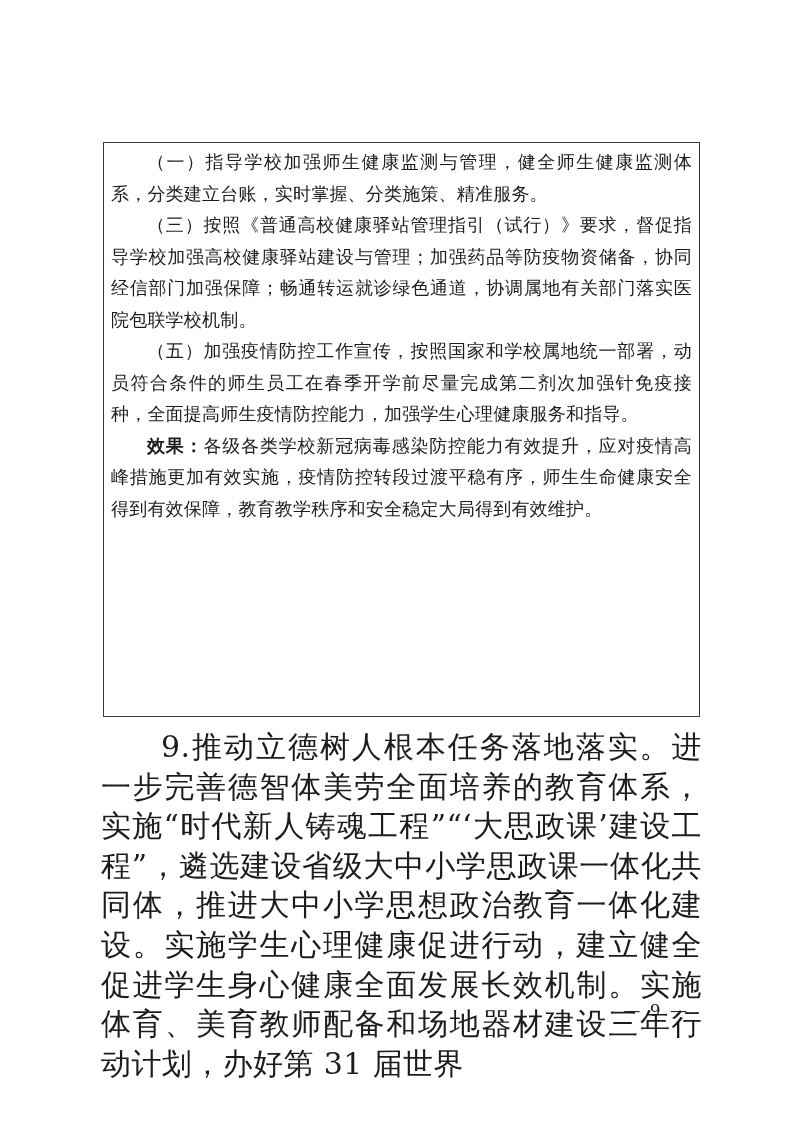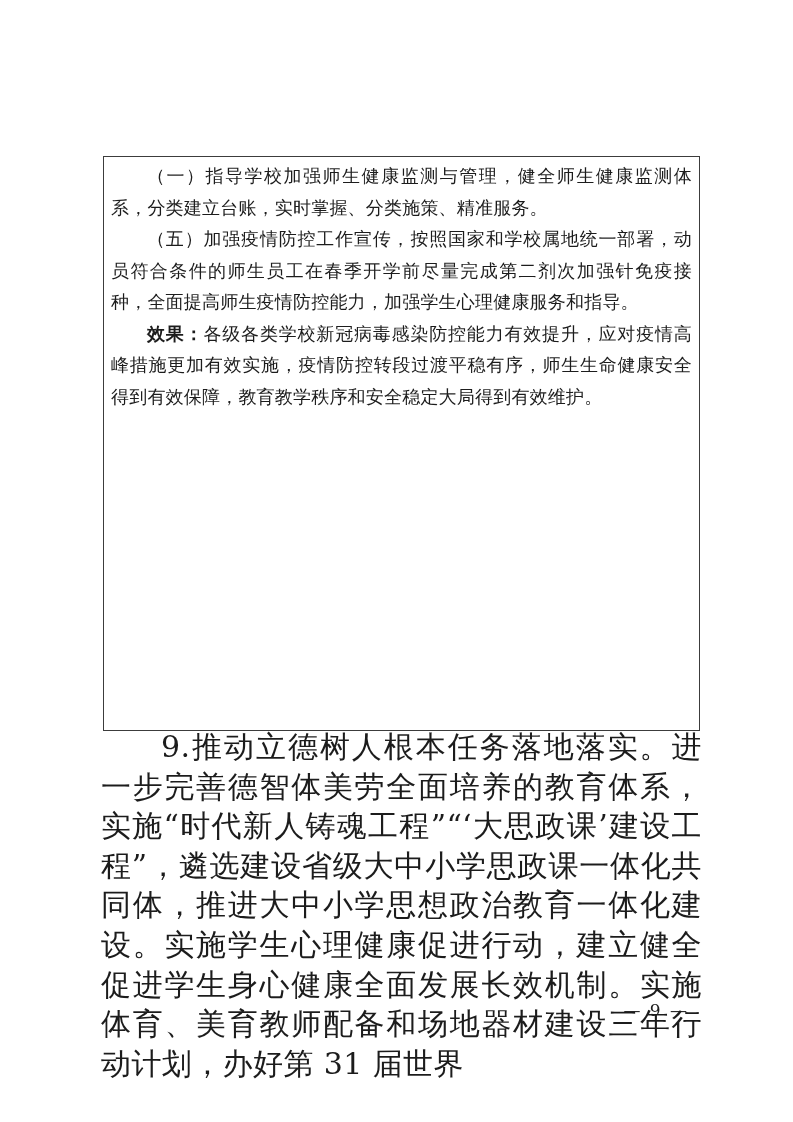--- a/index.html
+++ b/index.html
@@ -19,7 +19,7 @@
   .notice-box {
     position: absolute;
     left: 103px;
-    top: 156px;
+    top: 142px;
     width: 597px;
     height: 575px;
     border: 1px solid #3c3c3c;

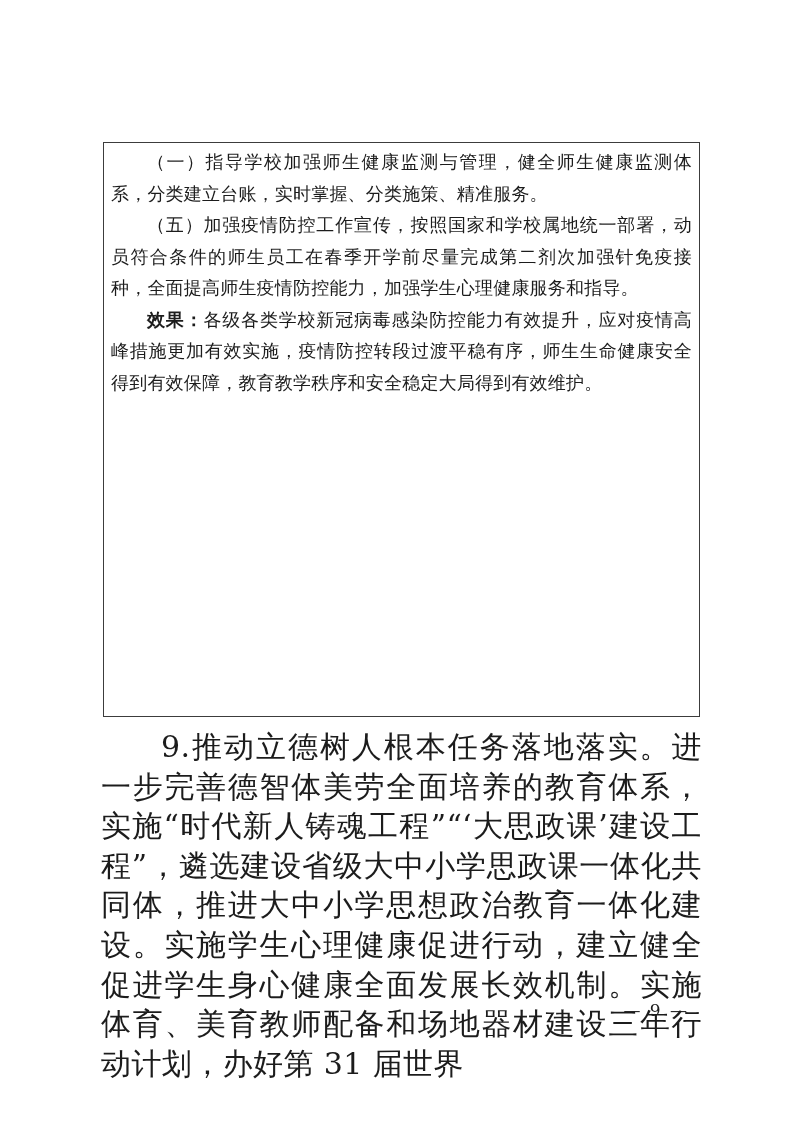--- a/index.html
+++ b/index.html
@@ -68,6 +68,7 @@
 
   <div class="notice-box">
     <p>（一）指导学校加强师生健康监测与管理，健全师生健康监测体系，分类建立台账，实时掌握、分类施策、精准服务。</p>
+    <p>（三）按照《普通高校健康驿站管理指引（试行）》要求，督促指导学校加强高校健康驿站建设与管理；加强药品等防疫物资储备，协同经信部门加强保障；畅通转运就诊绿色通道，协调属地有关部门落实医院包联学校机制。</p>
     <p>（五）加强疫情防控工作宣传，按照国家和学校属地统一部署，动员符合条件的师生员工在春季开学前尽量完成第二剂次加强针免疫接种，全面提高师生疫情防控能力，加强学生心理健康服务和指导。</p>
     <p>
       <span class="effect-label">效果：</span><span>各级各类学校新冠病毒感染防控能力有效提升，应对疫情高峰措施更加有效实施，疫情防控转段过渡平稳有序，师生生命健康安全得到有效保障，教育教学秩序和安全稳定大局得到有效维护。</span>

